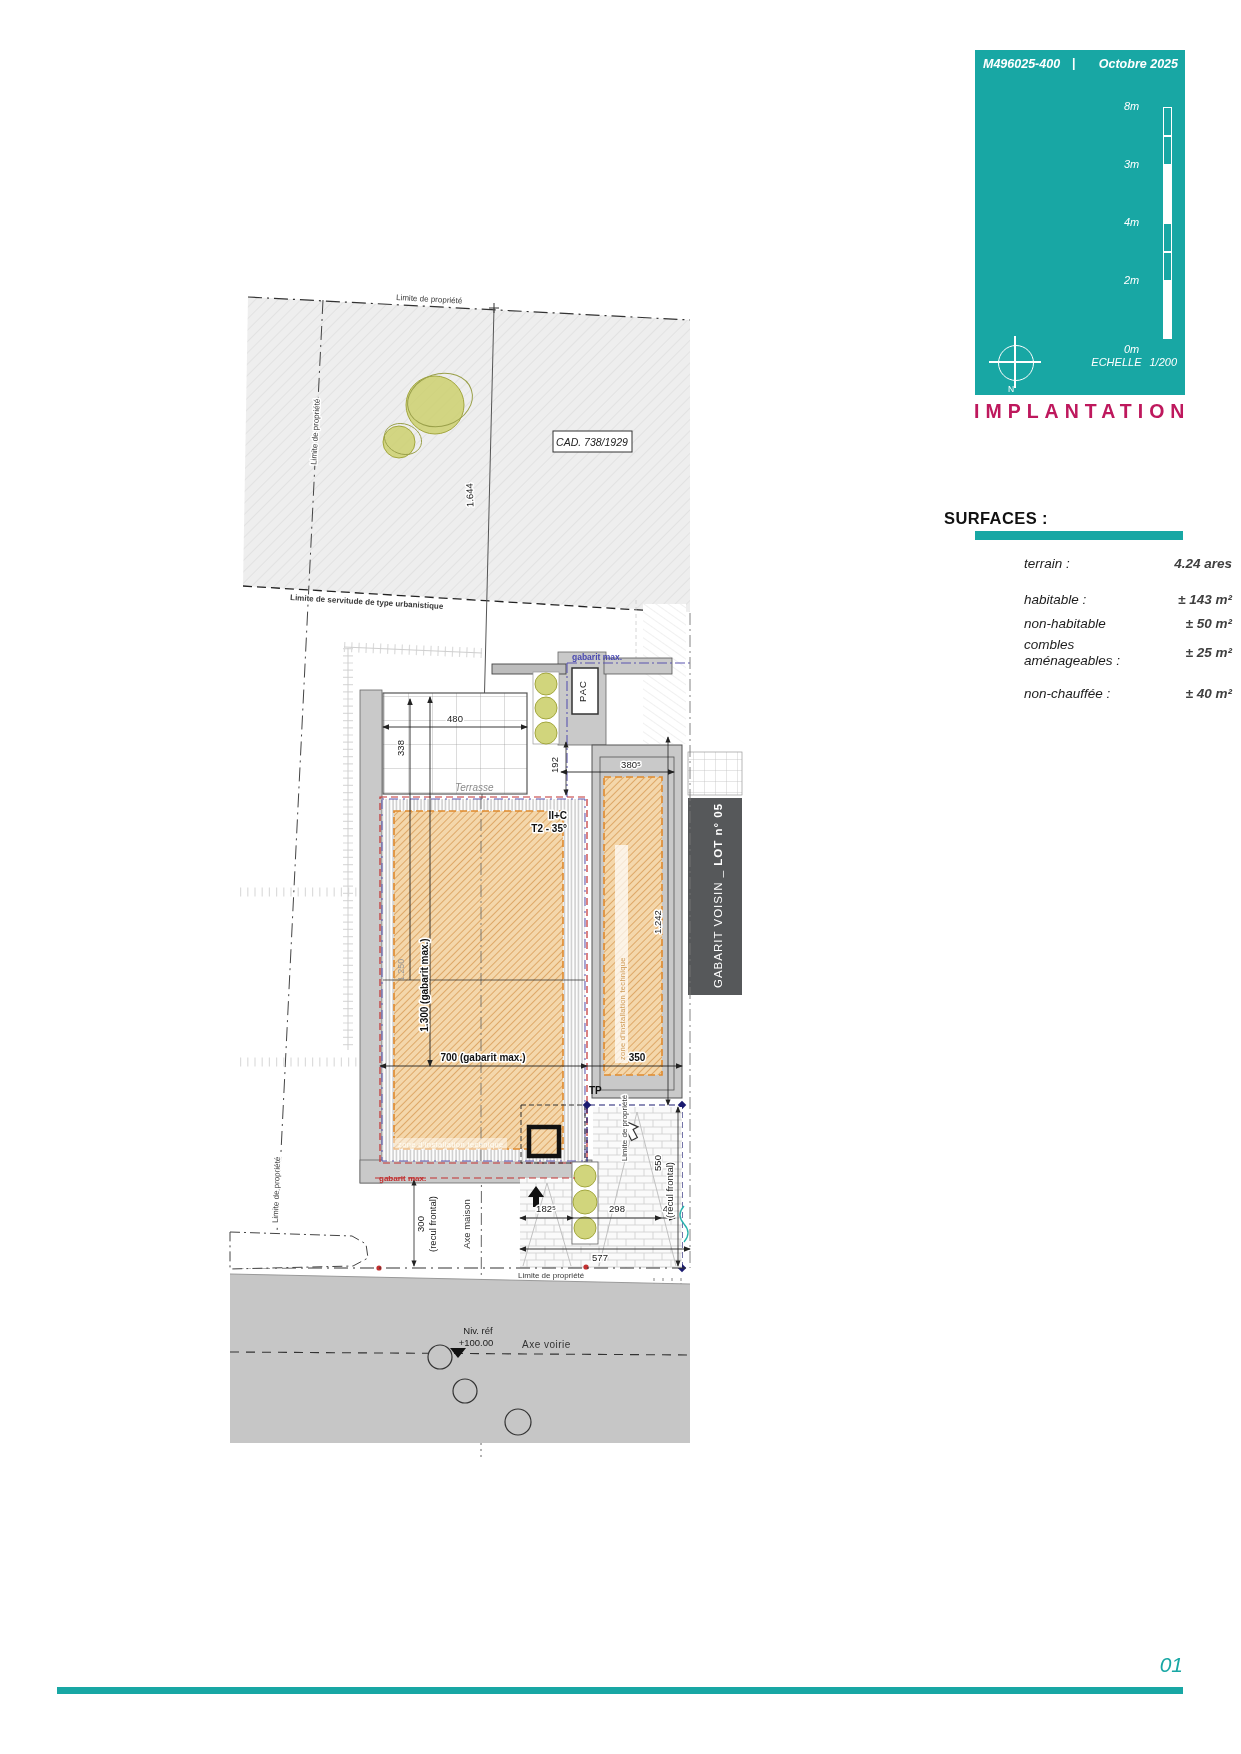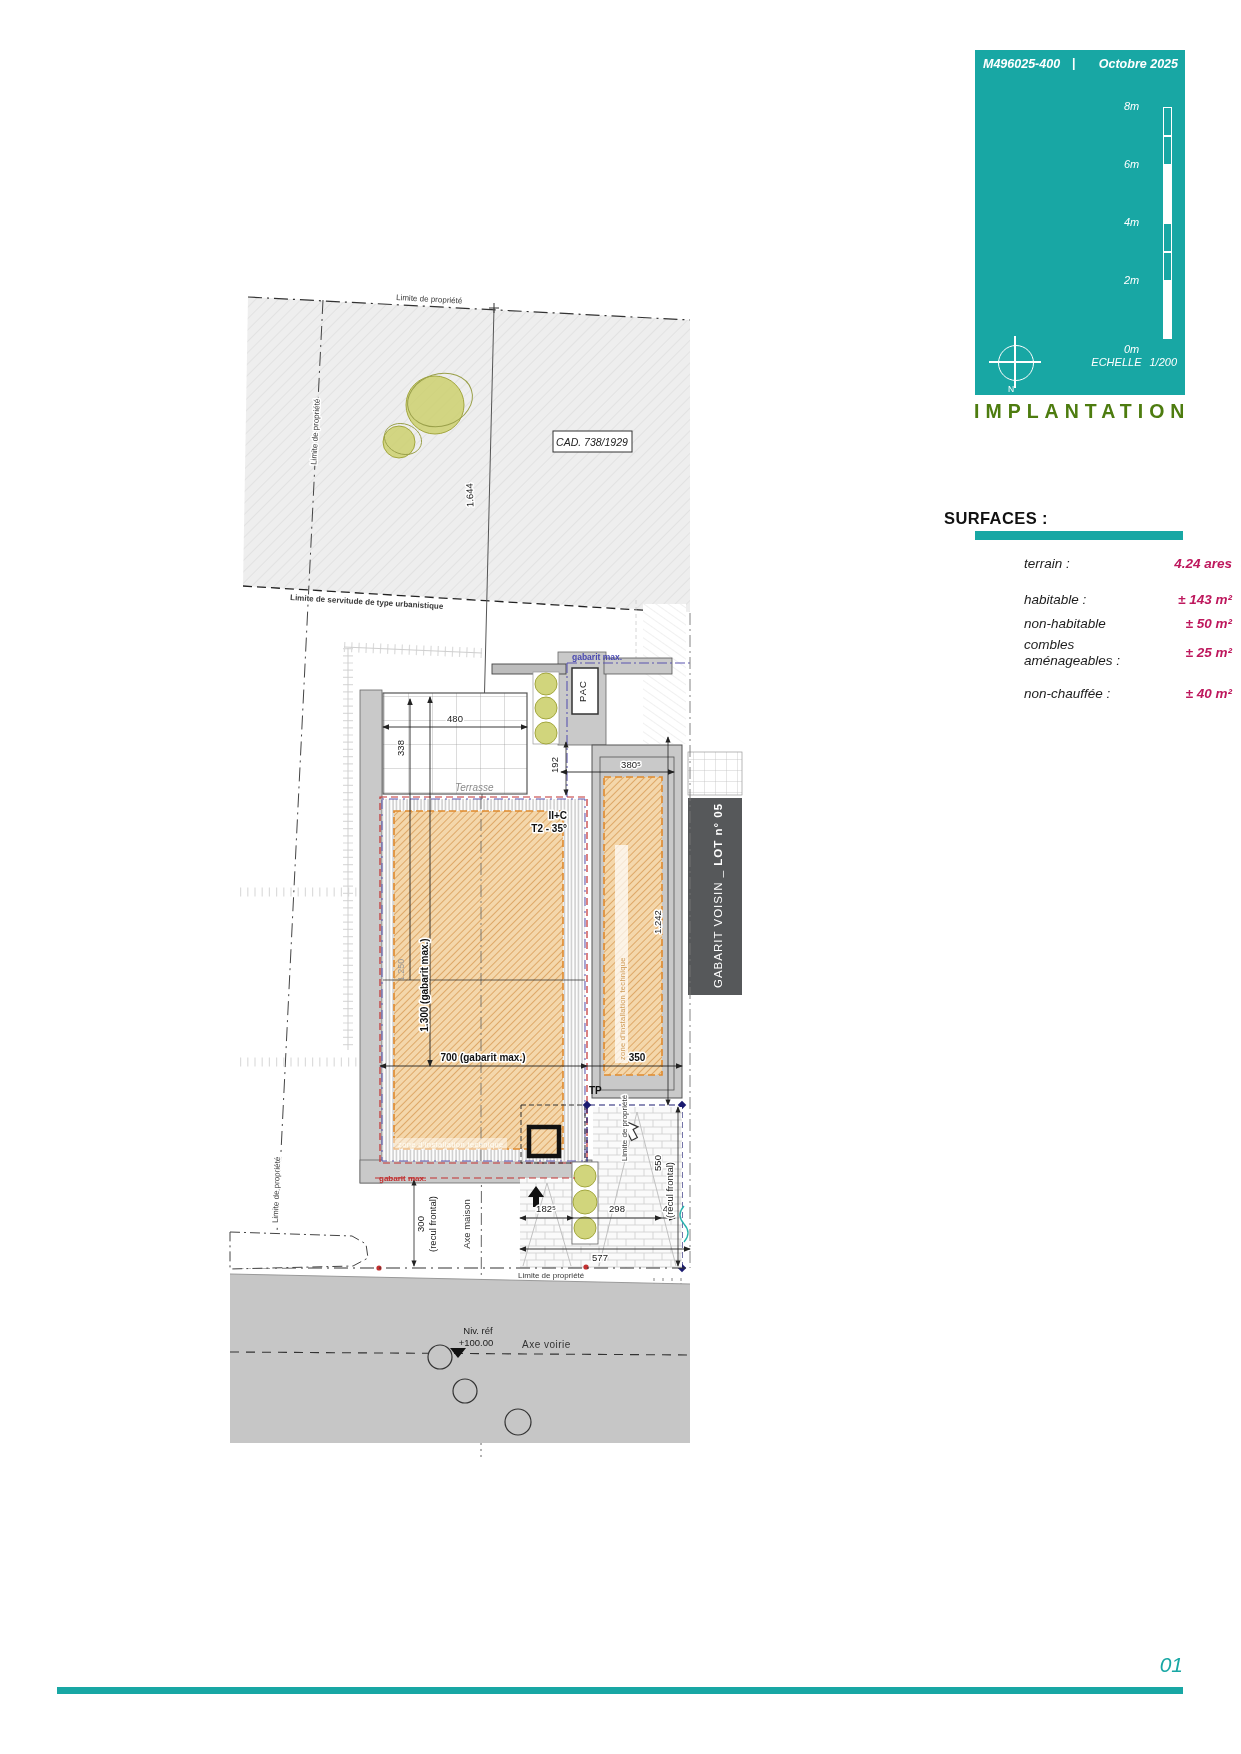--- a/index.html
+++ b/index.html
@@ -283,7 +283,7 @@
   <span class="abs tb-date">Octobre 2025</span>
 
   <span class="abs sc-label" style="top:50px">8m</span>
-  <span class="abs sc-label" style="top:108px">6m</span>
+  <span class="abs sc-label" style="top:108px">3m</span>
   <span class="abs sc-label" style="top:166px">4m</span>
   <span class="abs sc-label" style="top:224px">2m</span>
   <span class="abs sc-label" style="top:293px">0m</span>

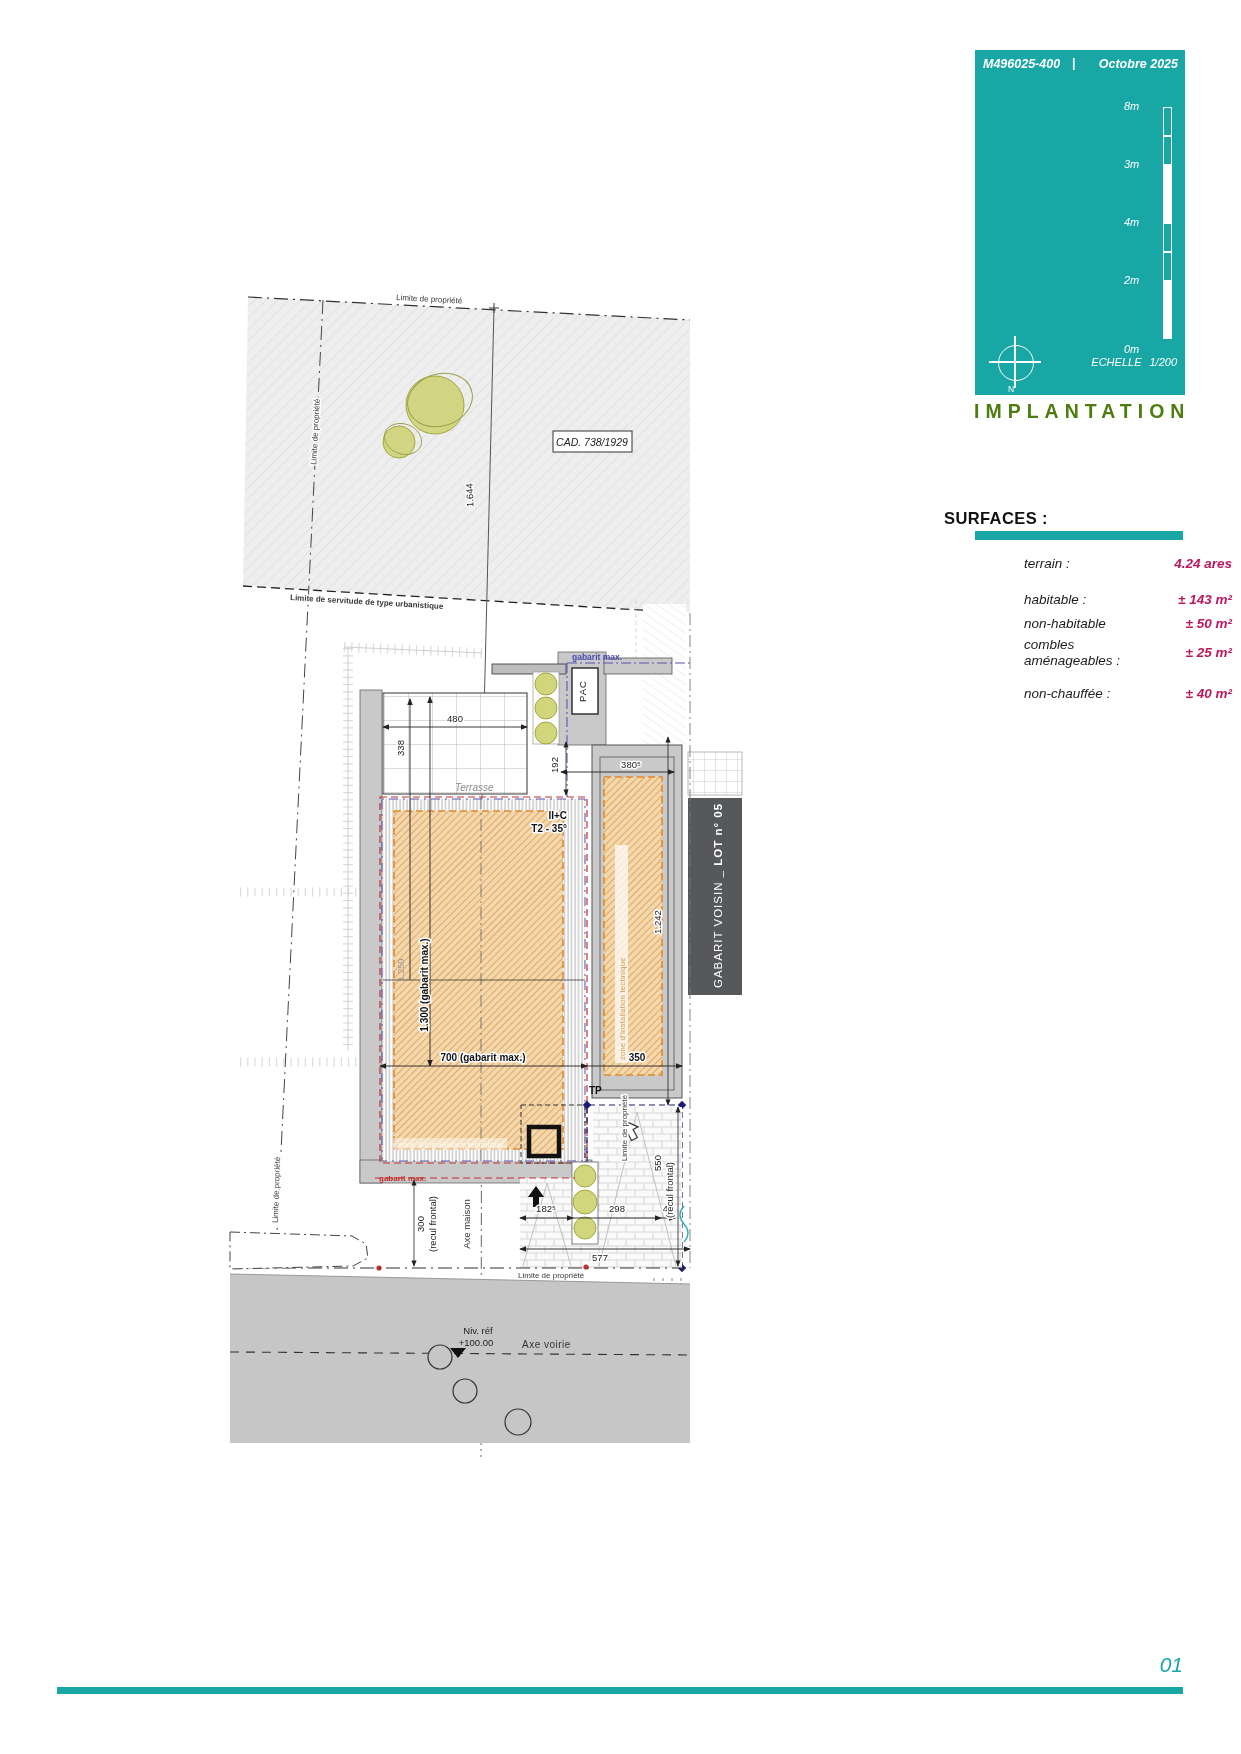--- a/index.html
+++ b/index.html
@@ -21,7 +21,7 @@
   .echelle{left:86px;top:306px;width:116px;text-align:right;font-size:11px;font-style:italic;}
   .echelle .v{margin-left:8px;font-style:italic;}
   
-  .impl-title{left:974px;top:400px;width:210px;text-align:center;color:#4d7c0f;font-weight:bold;font-size:19.5px;letter-spacing:6px;}
+  .impl-title{left:974px;top:400px;width:210px;text-align:center;color:#be185d;font-weight:bold;font-size:19.5px;letter-spacing:6px;}
   .surf-head{left:944px;top:509px;font-size:16.5px;font-weight:bold;color:#111;letter-spacing:.4px;}
   .surf-bar{left:975px;top:531px;width:208px;height:9px;background:#18a7a4;}
   .srow{left:1024px;width:208px;display:flex;justify-content:space-between;align-items:center;font-size:13.5px;font-style:italic;color:#1c1c1c;}

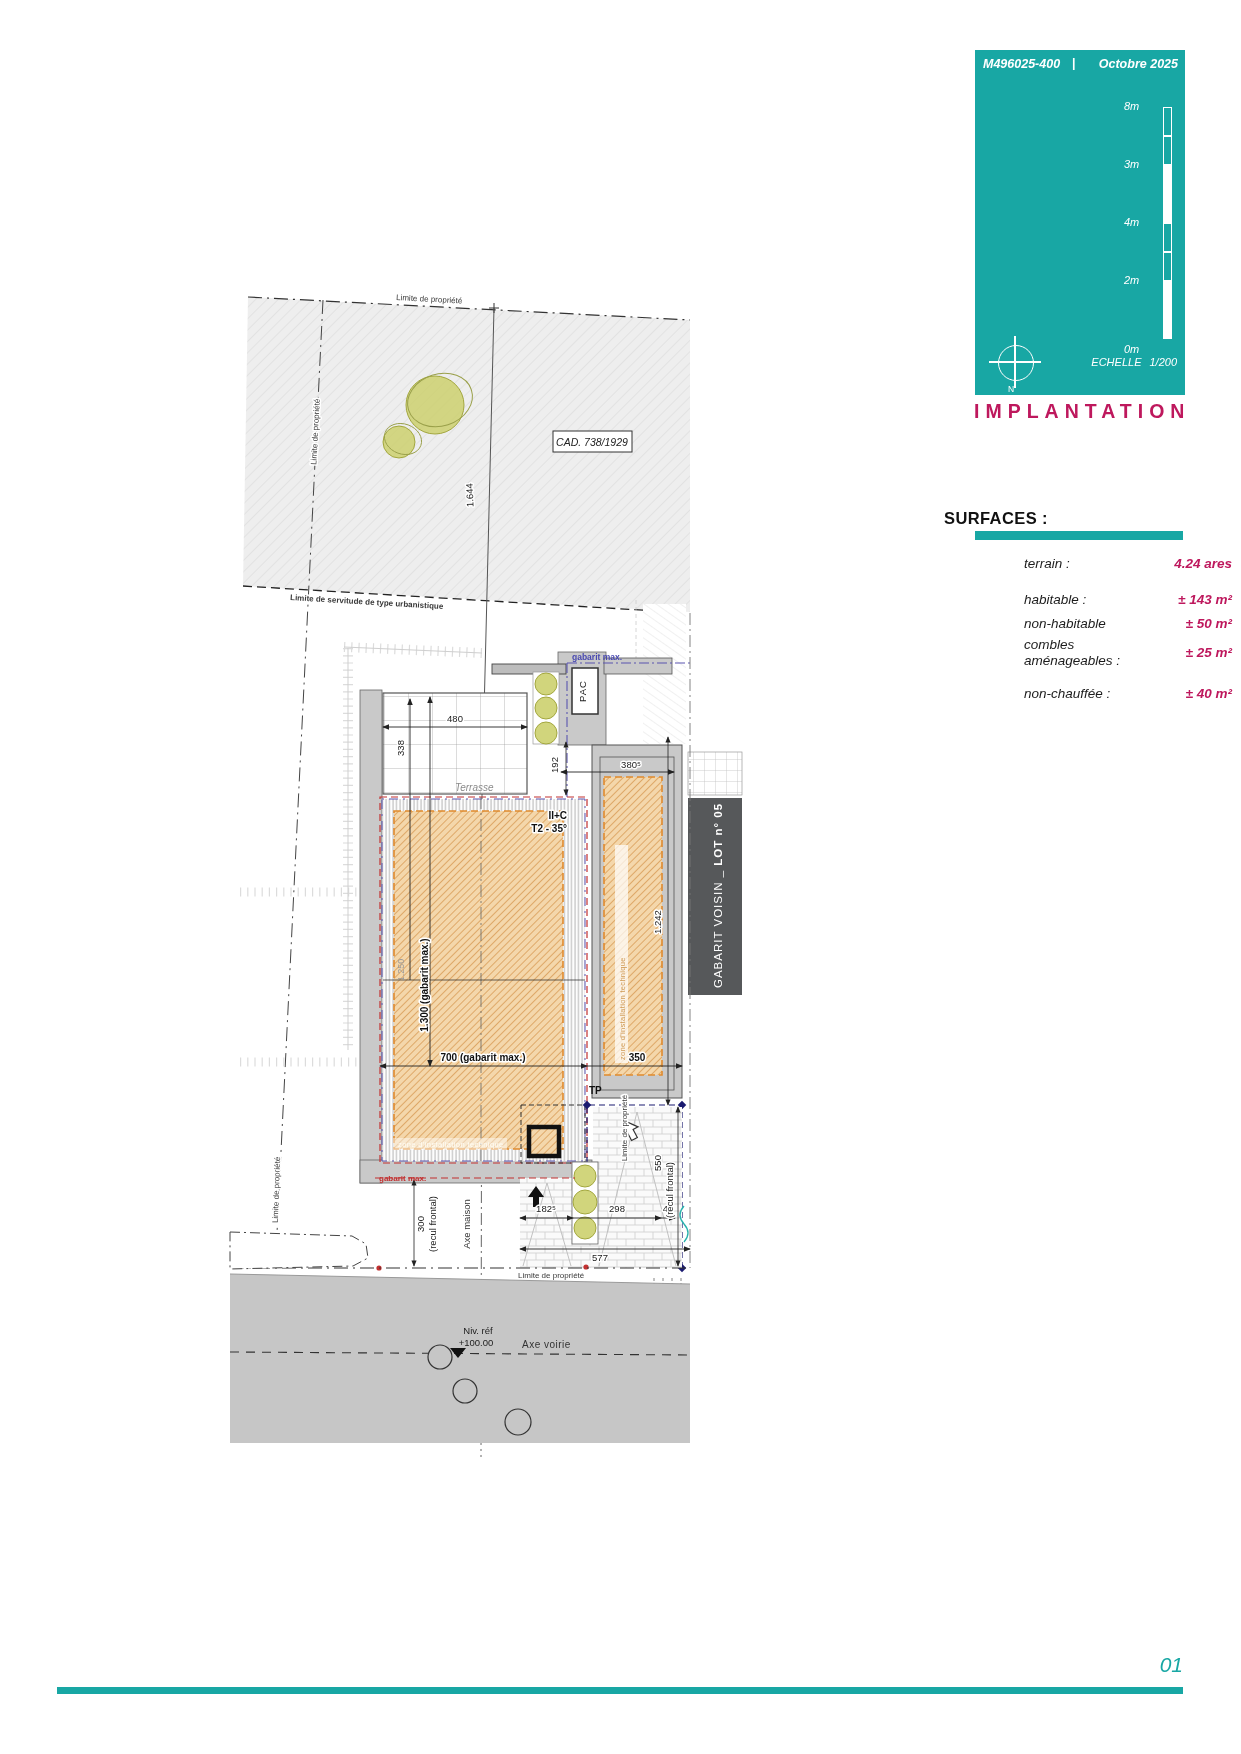--- a/index.html
+++ b/index.html
@@ -26,7 +26,7 @@
   .surf-bar{left:975px;top:531px;width:208px;height:9px;background:#18a7a4;}
   .srow{left:1024px;width:208px;display:flex;justify-content:space-between;align-items:center;font-size:13.5px;font-style:italic;color:#1c1c1c;}
   .srow .lbl{white-space:pre-line;line-height:1.15;}
-  .srow .val{font-weight:bold;color:#be185d;white-space:nowrap;}
+  .srow .val{font-weight:bold;color:#404040;white-space:nowrap;}
   
   .pagenum{left:1120px;top:1653px;width:63px;text-align:right;color:#18a7a4;font-weight:normal;font-style:italic;font-size:21px;}
   .foot-bar{left:57px;top:1687px;width:1126px;height:7px;background:#18a7a4;}

